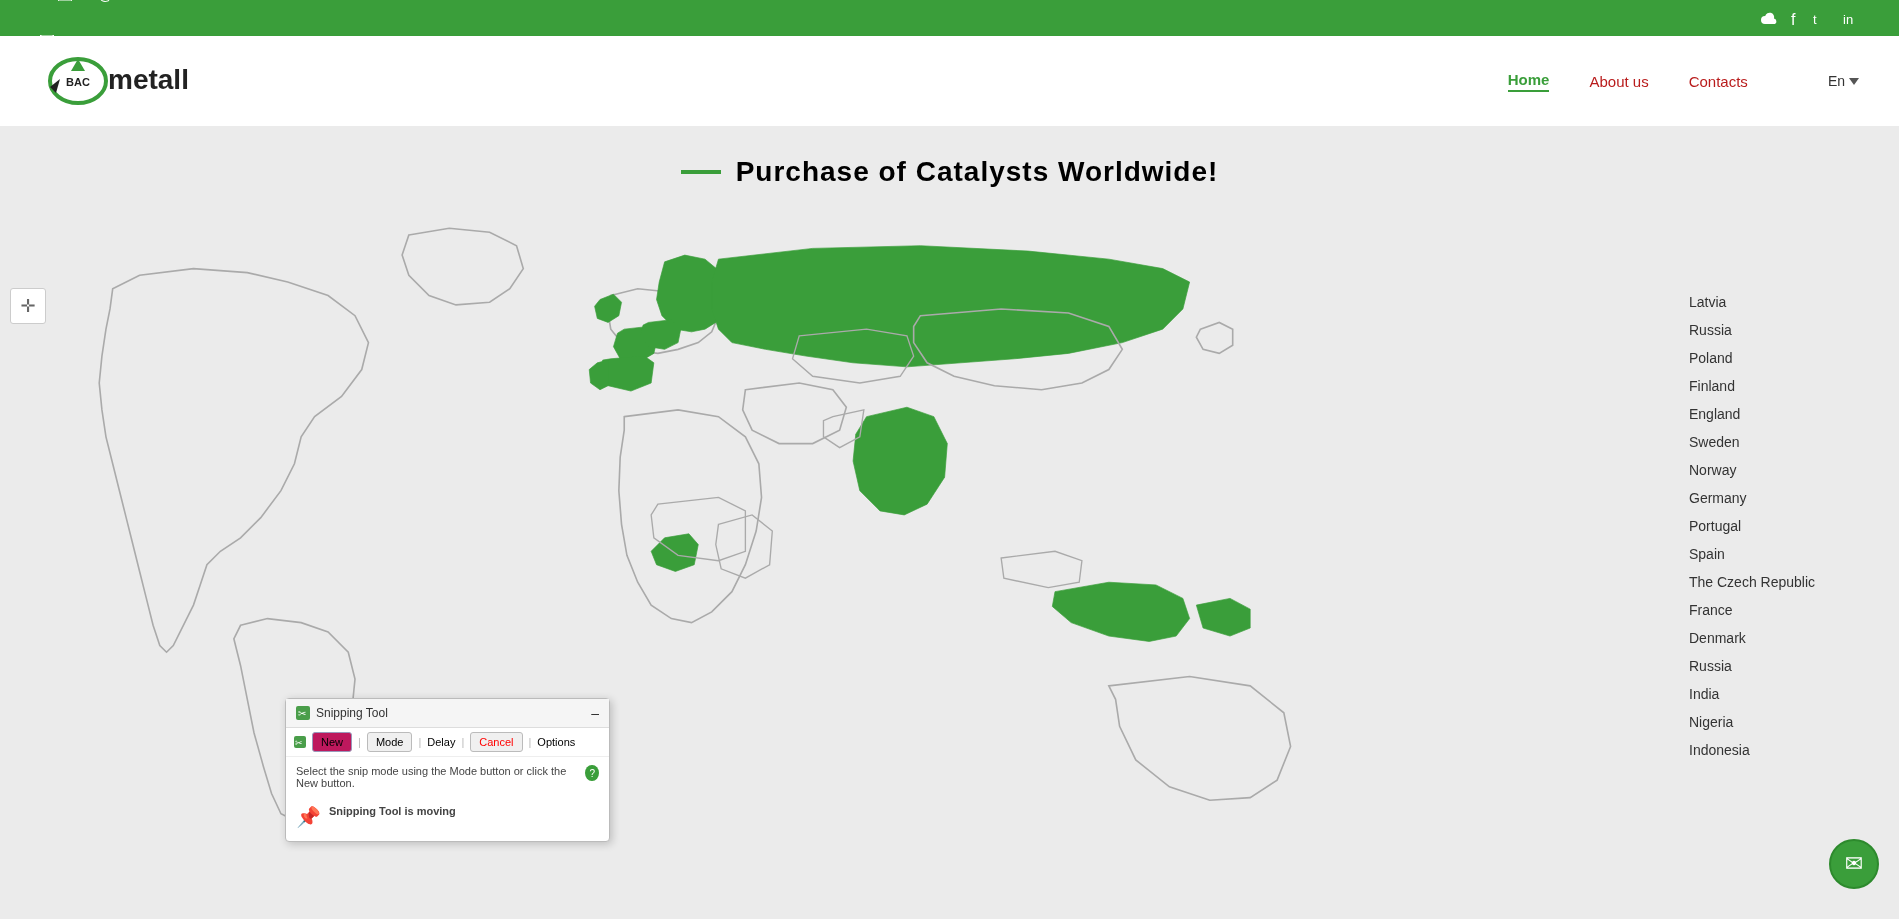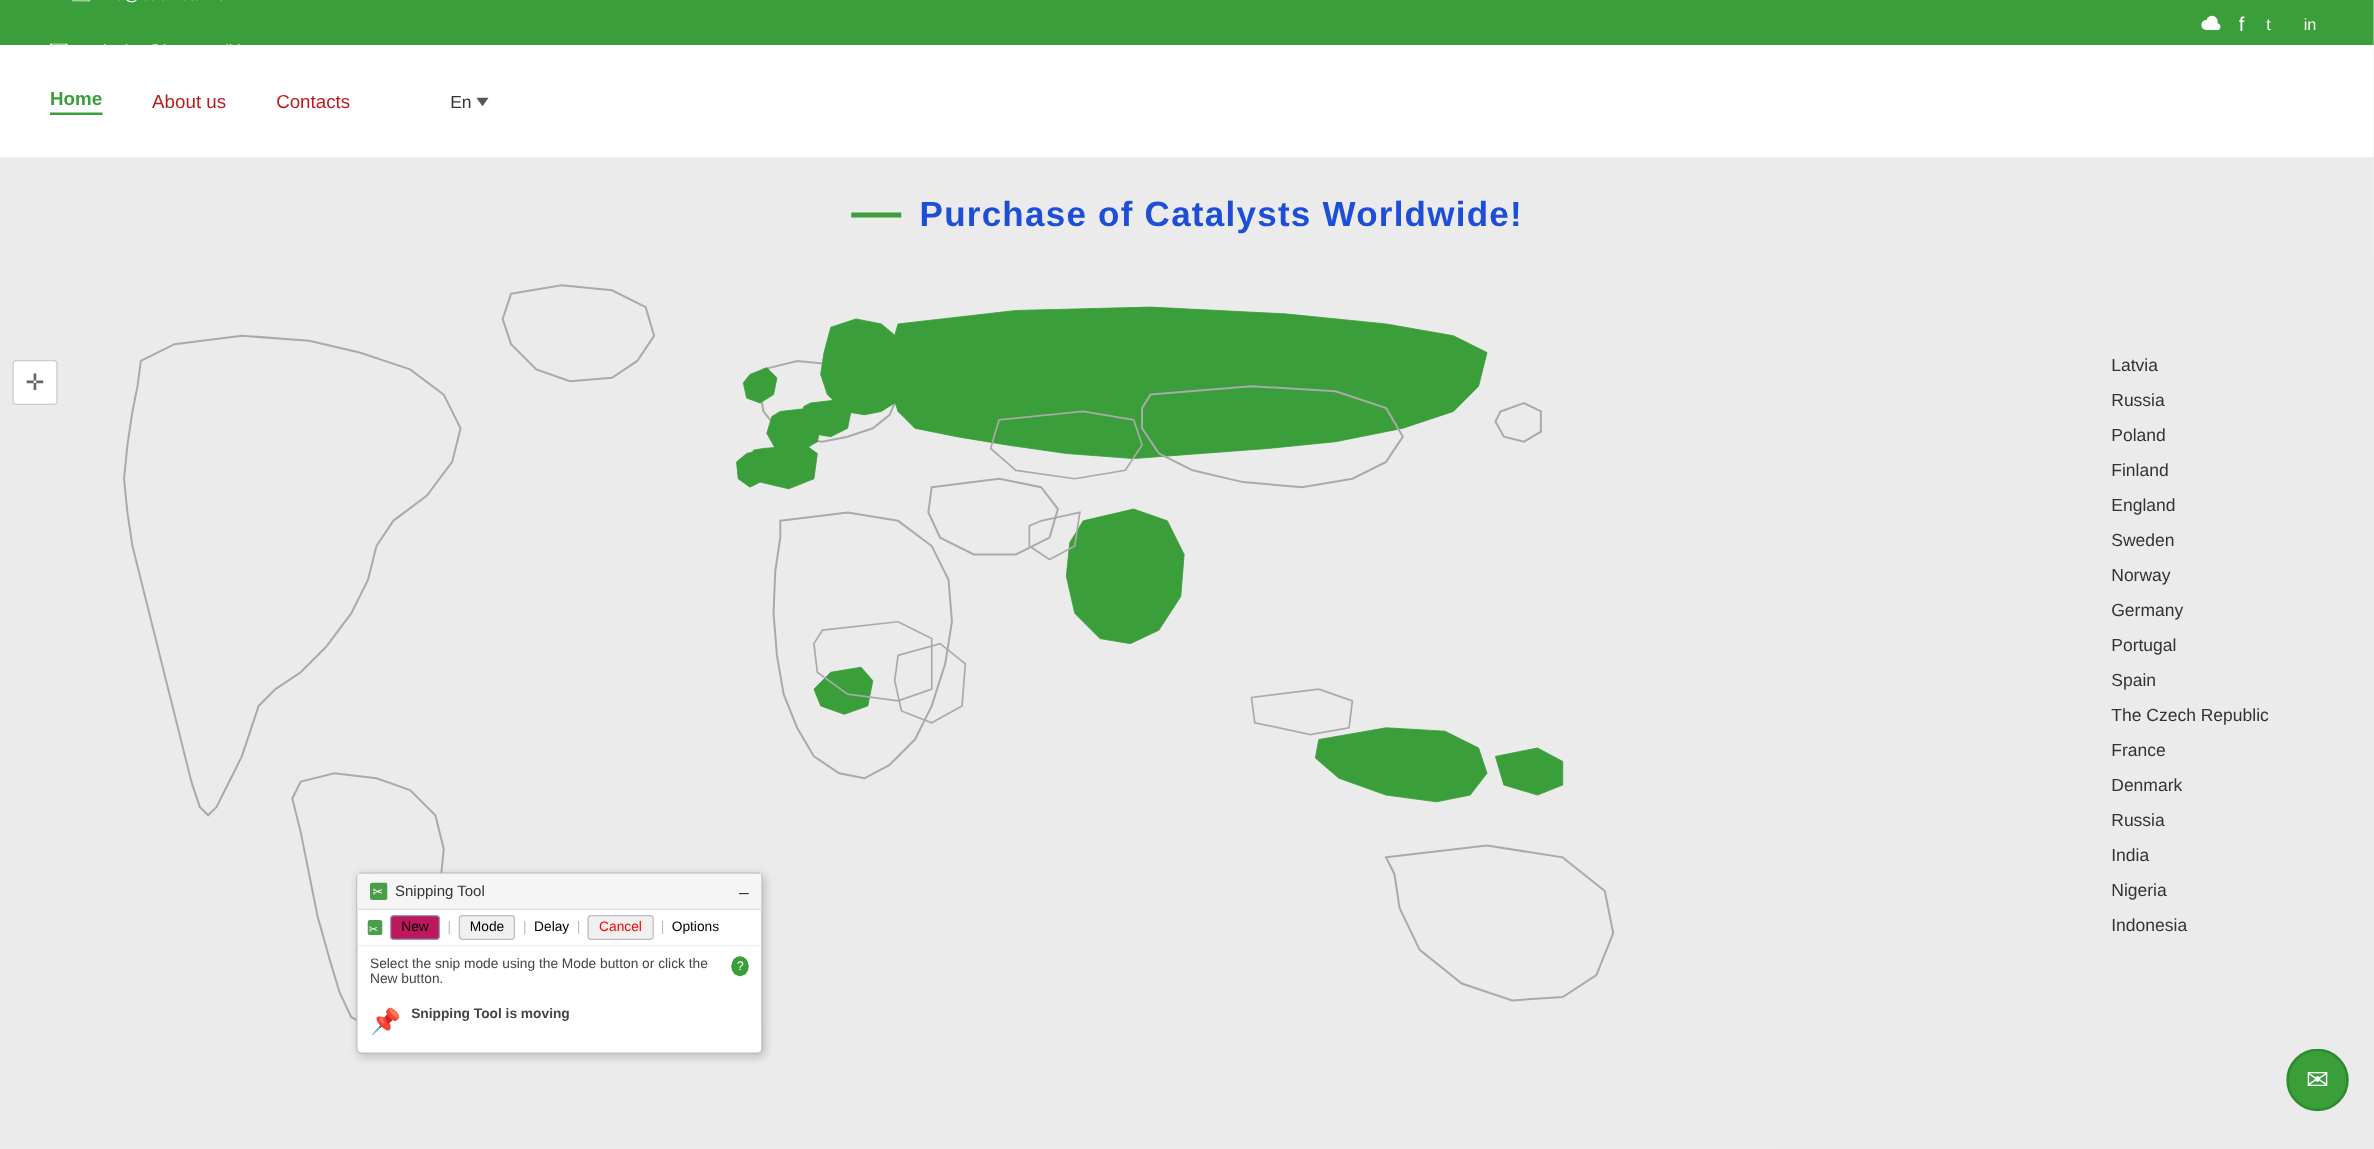--- a/index.html
+++ b/index.html
@@ -254,6 +254,19 @@
 </div>
 
 <div class="header">
+  <div class="logo">
+
+    <svg width="180" height="60" viewBox="0 0 180 60">
+
+      <ellipse cx="38" cy="30" rx="28" ry="22" fill="none" stroke="#3a9e3a" stroke-width="4"></ellipse>
+      <polygon points="38,8 45,20 31,20" fill="#3a9e3a"></polygon>
+      <polygon points="10,36 20,28 16,42" fill="#222"></polygon>
+
+      <text x="26" y="35" font-size="11" font-weight="bold" fill="#222" font-family="Arial">BAC</text>
+
+      <text x="68" y="38" font-size="28" font-weight="bold" fill="#222" font-family="Arial">metall</text>
+    </svg>
+  </div>
   <nav class="nav">
     <a href="#" class="active">Home</a>
     <a href="#">About us</a>

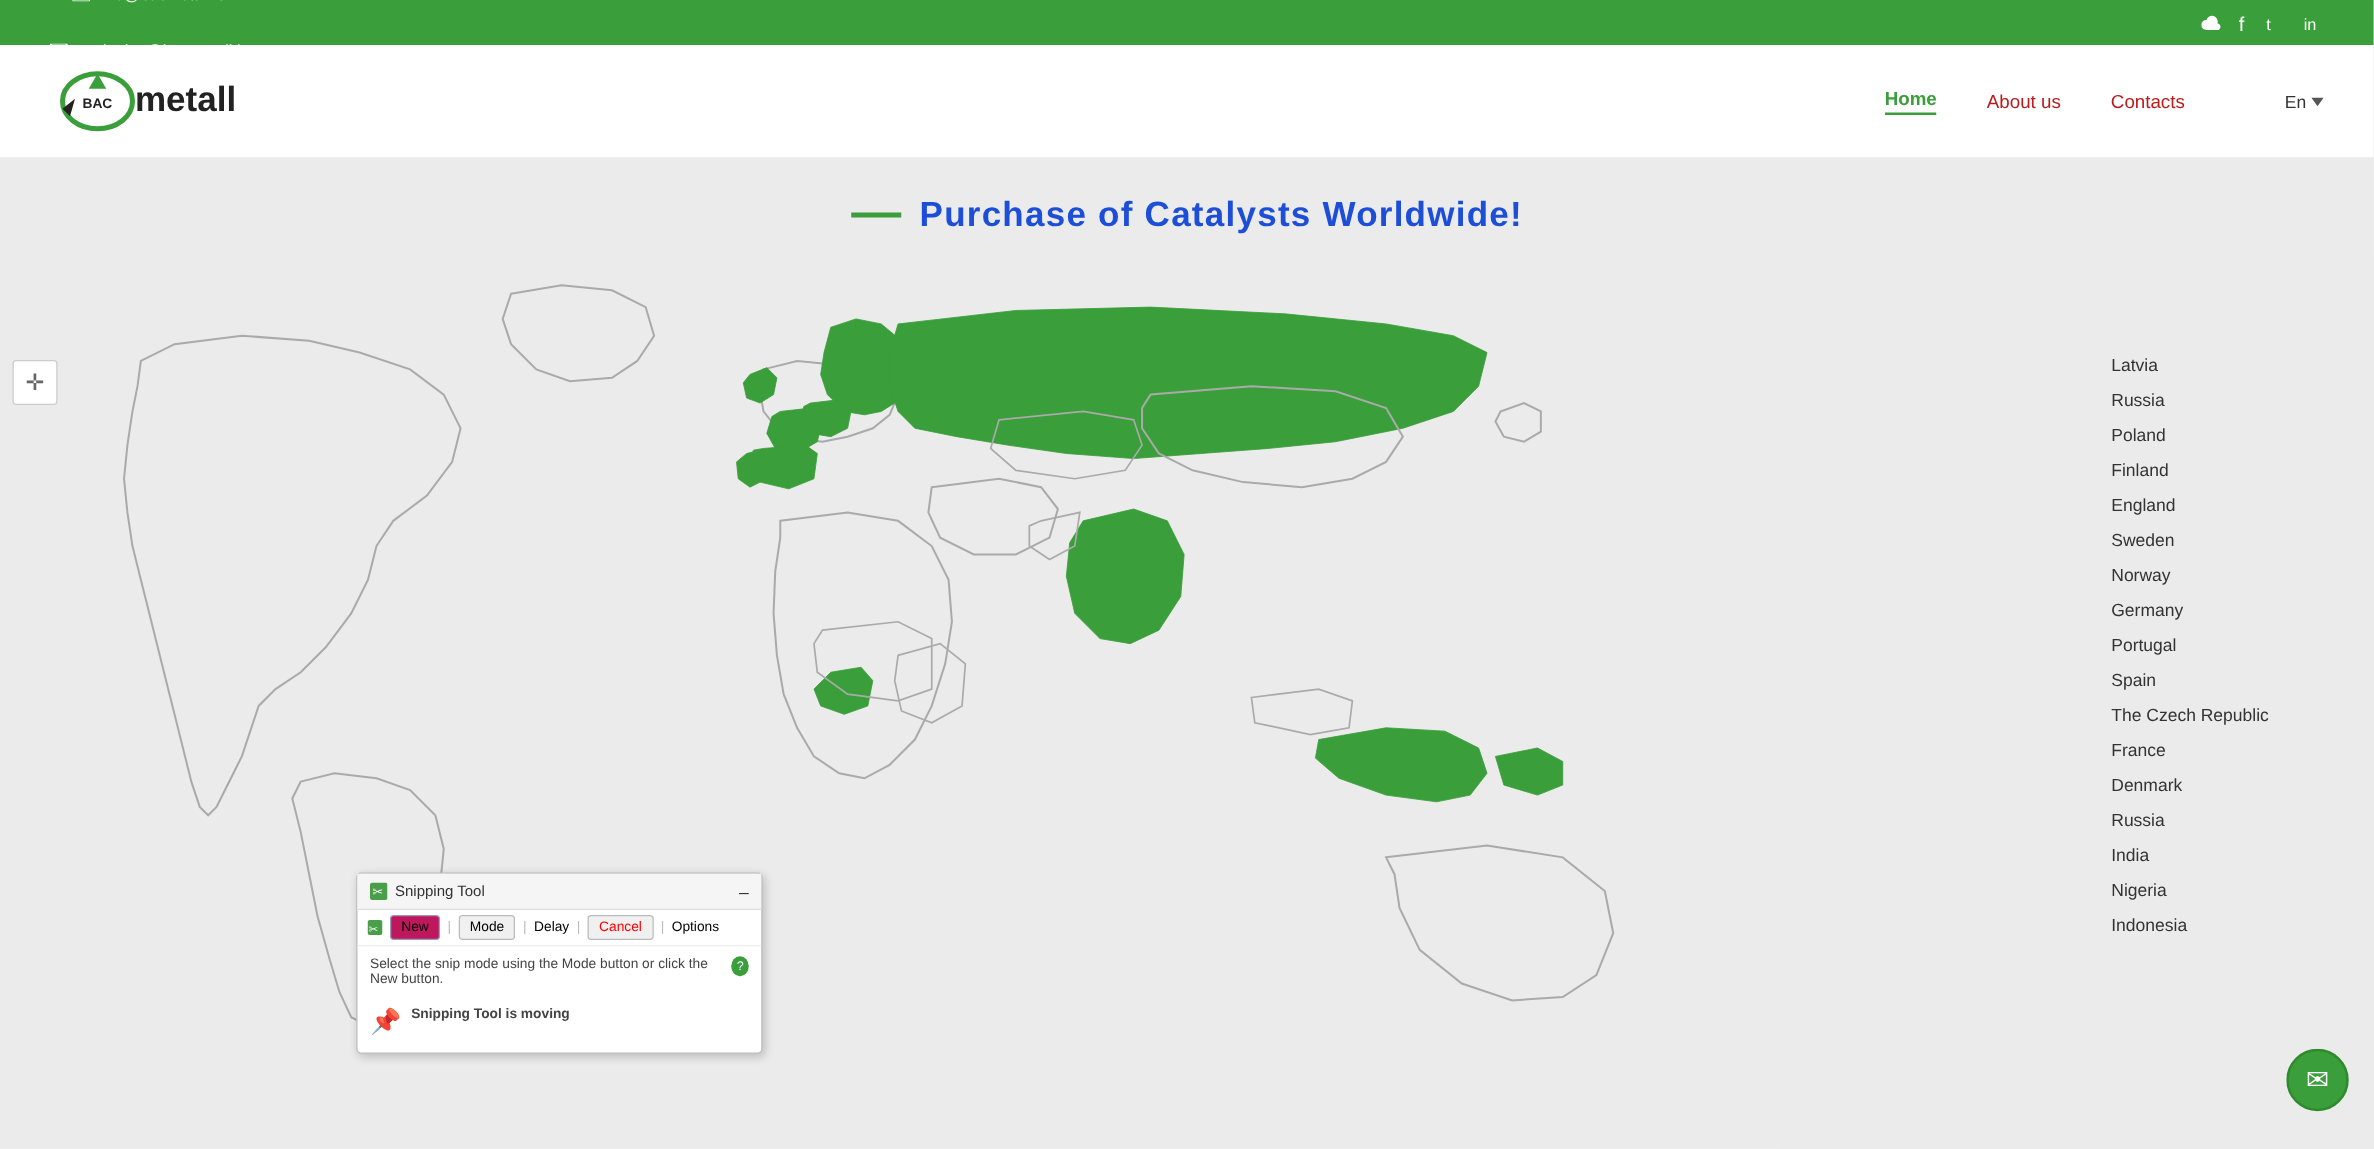--- a/index.html
+++ b/index.html
@@ -46,7 +46,7 @@
       text-align: center;
       font-size: 28px;
       font-weight: bold;
-      color: #1d4ed8;
+      color: #000000;
       margin-bottom: 20px;
       display: flex;
       align-items: center;

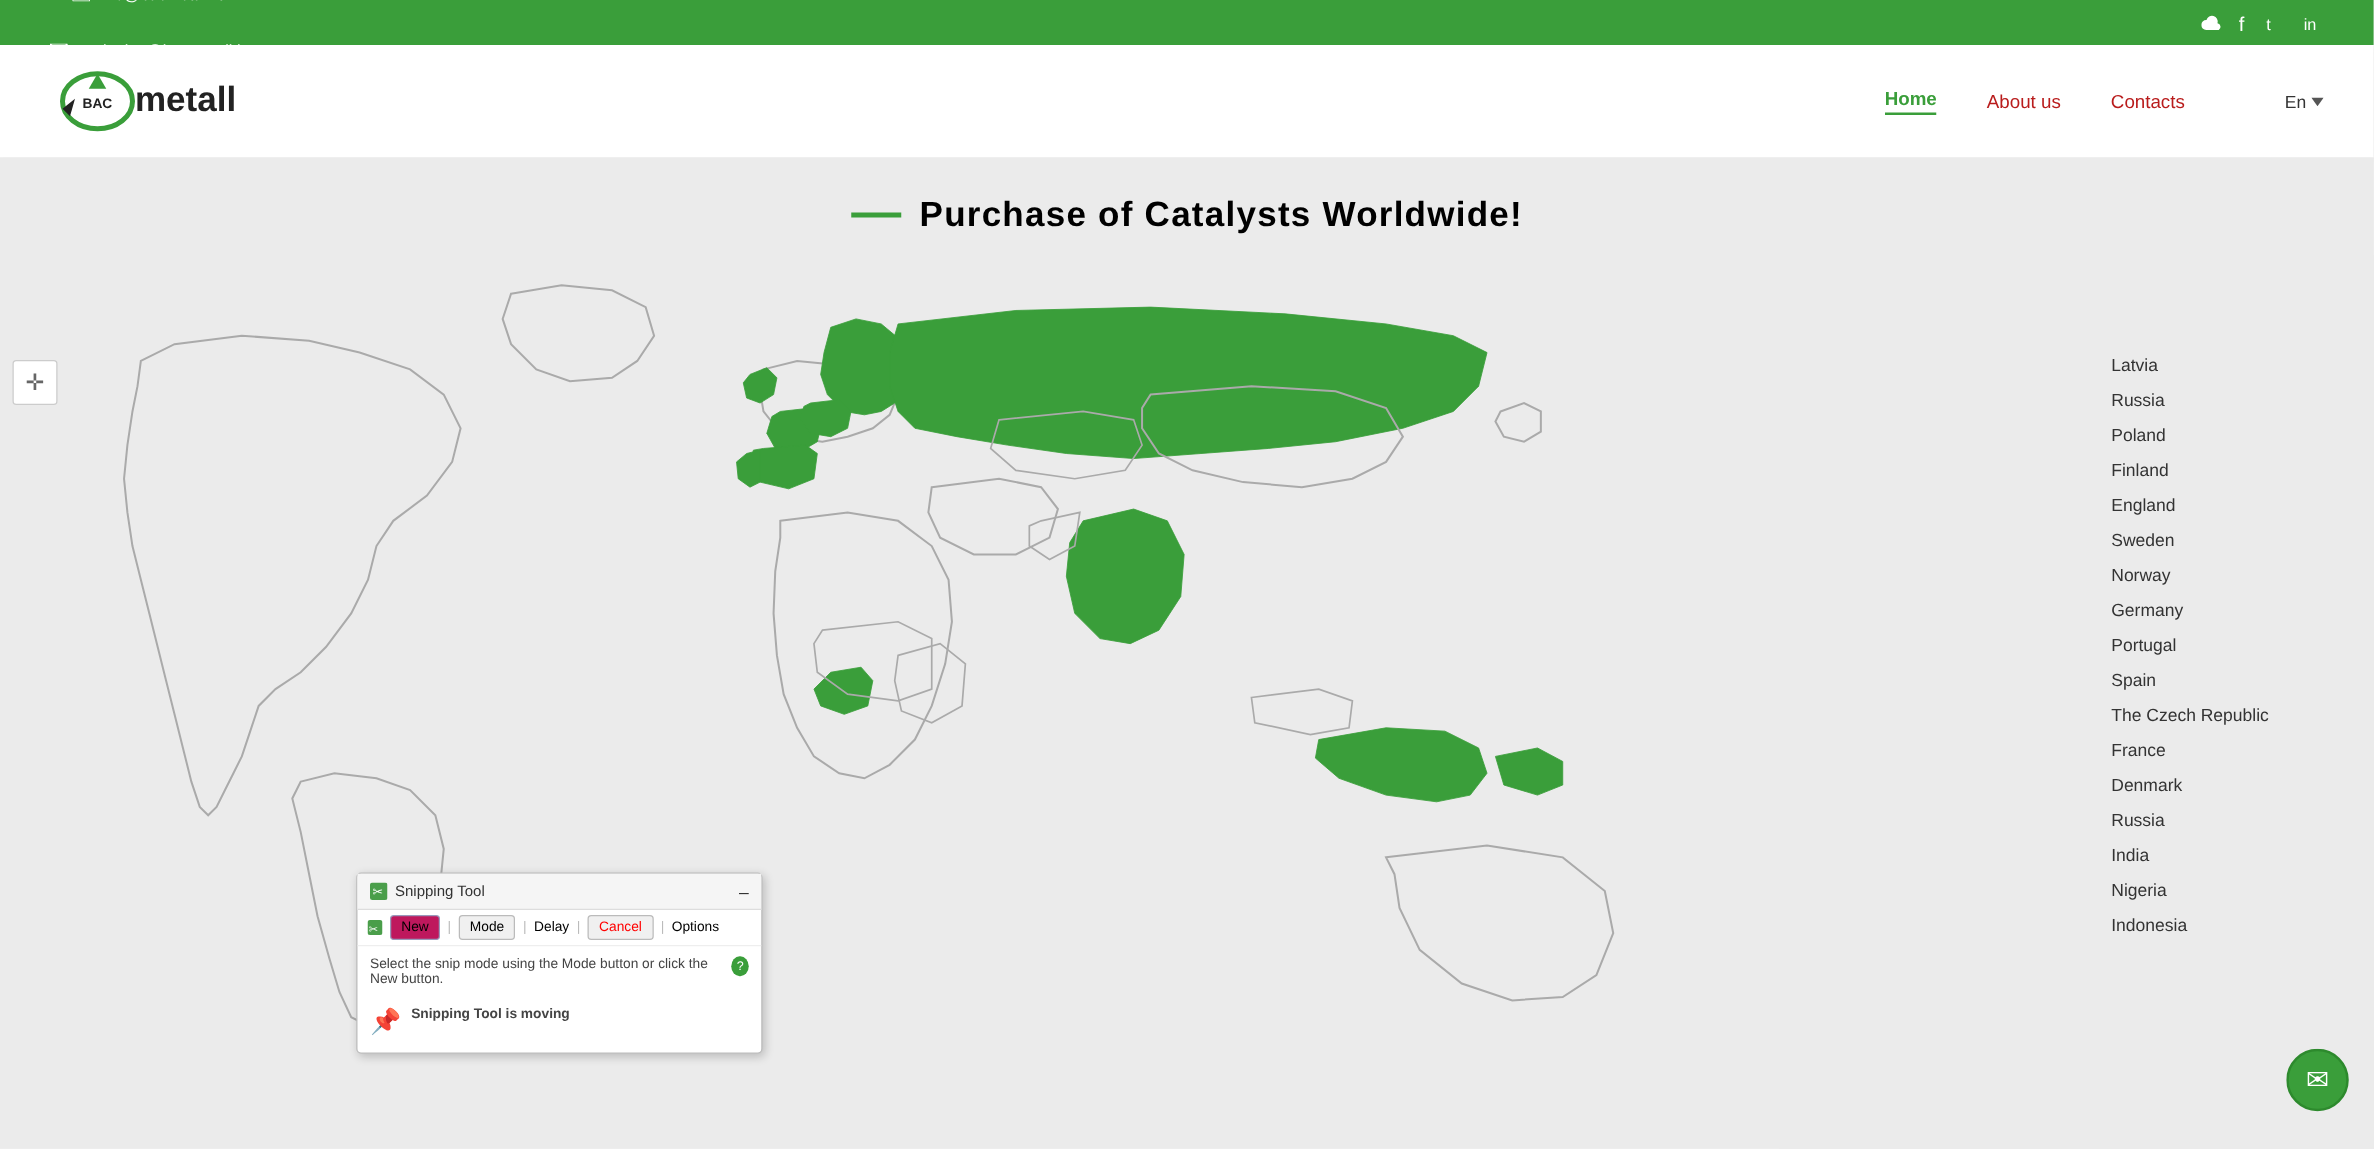--- a/index.html
+++ b/index.html
@@ -75,7 +75,7 @@
     .country-list {
       position: absolute;
       right: 10px;
-      top: 74px;
+      top: 84px;
       width: 200px;
       display: flex;
       flex-direction: column;

